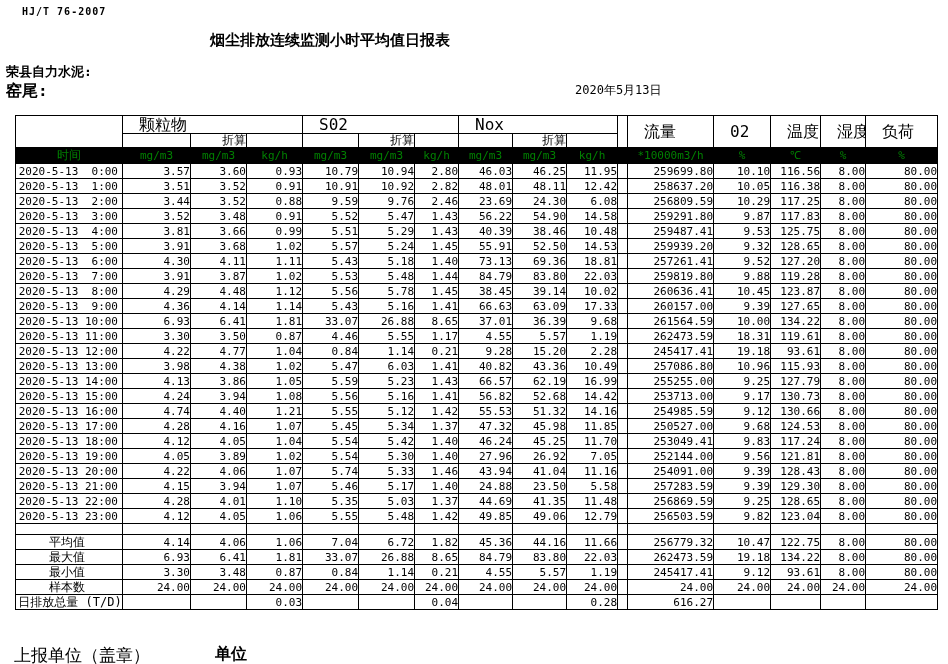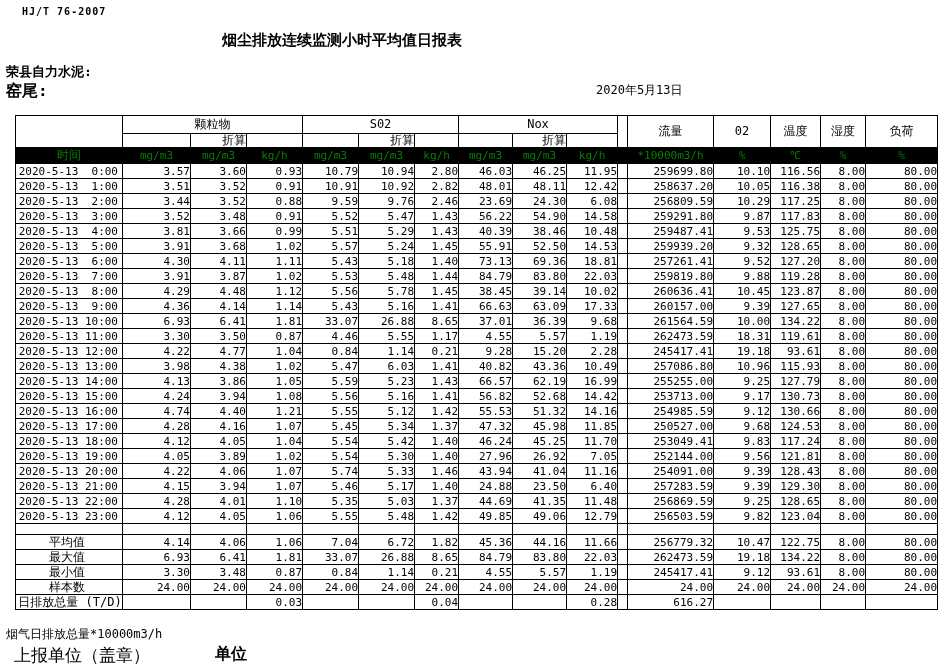--- a/index.html
+++ b/index.html
@@ -6,7 +6,7 @@
   #page{position:relative;width:948px;height:664px;background:#ffffff;overflow:hidden;
         font-family:"DejaVu Sans Mono","Liberation Mono",monospace;color:#000;}
   .std{position:absolute;left:22px;top:6px;font-size:10px;font-weight:bold;letter-spacing:1px;text-align:right;}
-  .title{position:absolute;left:12px;top:31px;width:660px;text-align:center;font-size:15px;font-weight:bold;}
+  .title{position:absolute;left:0;top:31px;width:660px;text-align:center;font-size:15px;font-weight:bold;}
   .company{position:absolute;left:6px;top:63px;font-size:13px;font-weight:bold;}
   .location{position:absolute;left:6px;top:81px;font-size:16px;font-weight:bold;}
   .date{position:absolute;left:575px;top:82px;font-size:12px;margin-left:21px;}

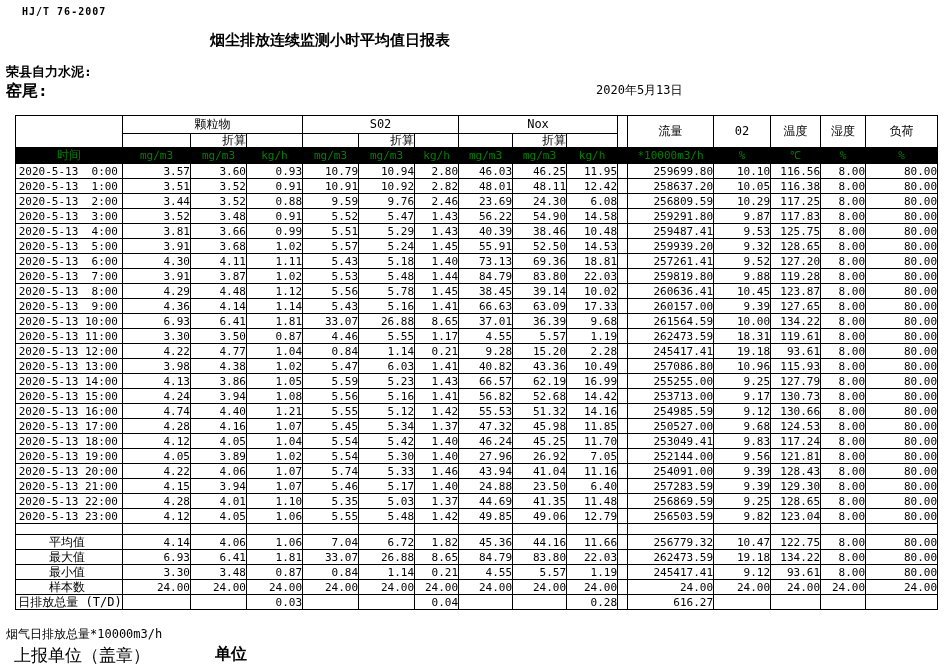--- a/index.html
+++ b/index.html
@@ -9,7 +9,7 @@
   .title{position:absolute;left:0;top:31px;width:660px;text-align:center;font-size:15px;font-weight:bold;}
   .company{position:absolute;left:6px;top:63px;font-size:13px;font-weight:bold;}
   .location{position:absolute;left:6px;top:81px;font-size:16px;font-weight:bold;}
-  .date{position:absolute;left:575px;top:82px;font-size:12px;margin-left:21px;}
+  .date{position:absolute;left:575px;top:82px;font-size:12px;}
   table.report{position:absolute;left:15px;top:115px;width:922px;border-collapse:collapse;table-layout:fixed;}
   table.report th,table.report td{border:1px solid #000;padding:0;font-weight:normal;
         font-size:11px;line-height:13px;overflow:hidden;white-space:pre;}

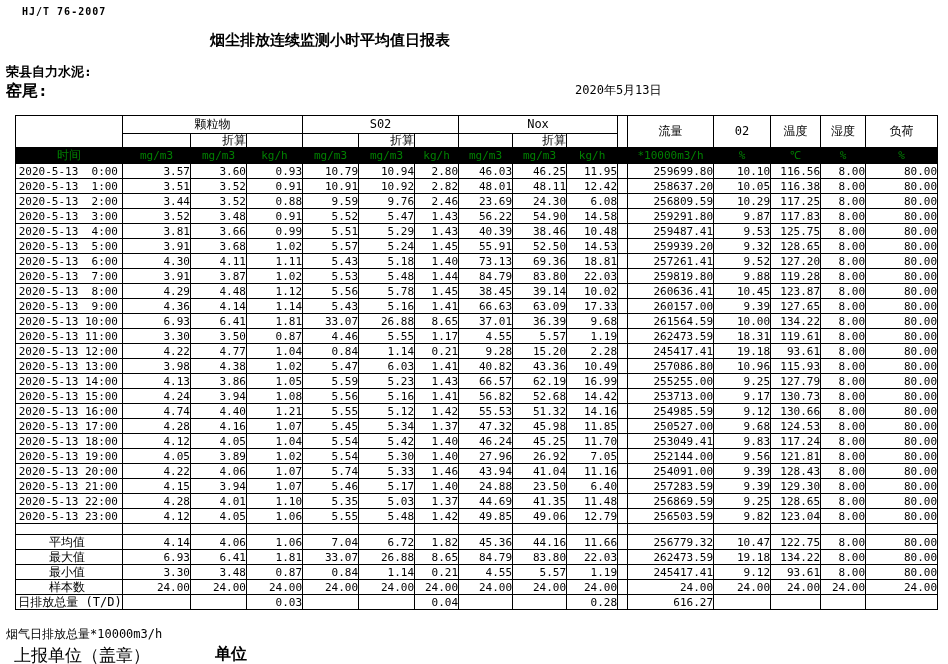--- a/index.html
+++ b/index.html
@@ -13,7 +13,7 @@
   table.report{position:absolute;left:15px;top:115px;width:922px;border-collapse:collapse;table-layout:fixed;}
   table.report th,table.report td{border:1px solid #000;padding:0;font-weight:normal;
         font-size:11px;line-height:13px;overflow:hidden;white-space:pre;}
-  thead tr.grp th{height:17px;text-align:center;font-size:12px;}
+  thead tr.grp th{height:17px;text-align:left;font-size:16px;padding-left:16px;}
   thead tr.conv th{height:13px;text-align:right;font-size:12px;}
   thead tr.units th{height:15px;text-align:center;background:#000000;color:#008000;}
   tbody td{height:14px;text-align:right;padding-right:7px;background:#fff;}

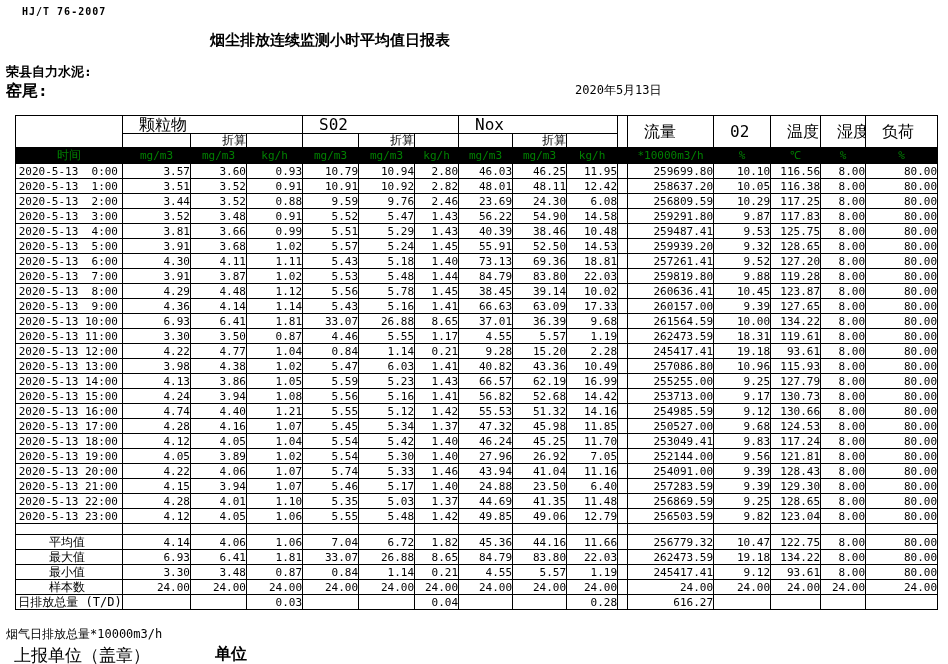--- a/index.html
+++ b/index.html
@@ -486,7 +486,7 @@
           <td>1.40</td>
           <td>24.88</td>
           <td>23.50</td>
-          <td>6.40</td>
+          <td>5.58</td>
           <td></td>
           <td>257283.59</td>
           <td>9.39</td>

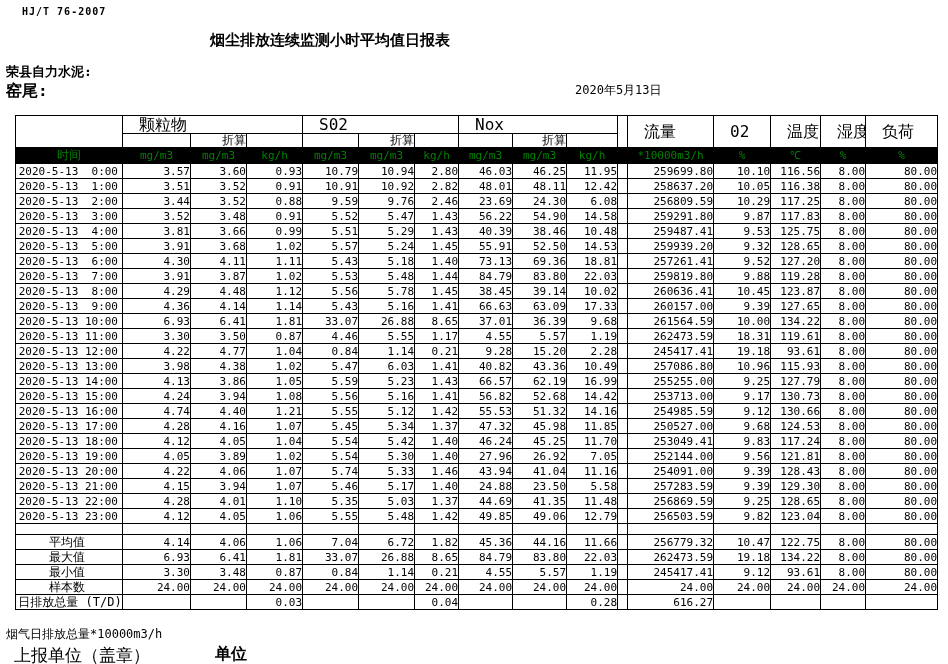--- a/index.html
+++ b/index.html
@@ -641,7 +641,6 @@
       </tbody>
   </table>
 
-  <div class="foot1">烟气日排放总量*10000m3/h</div>
   <div class="foot2">上报单位（盖章）</div>
   <div class="foot3">单位</div>
 </div>

